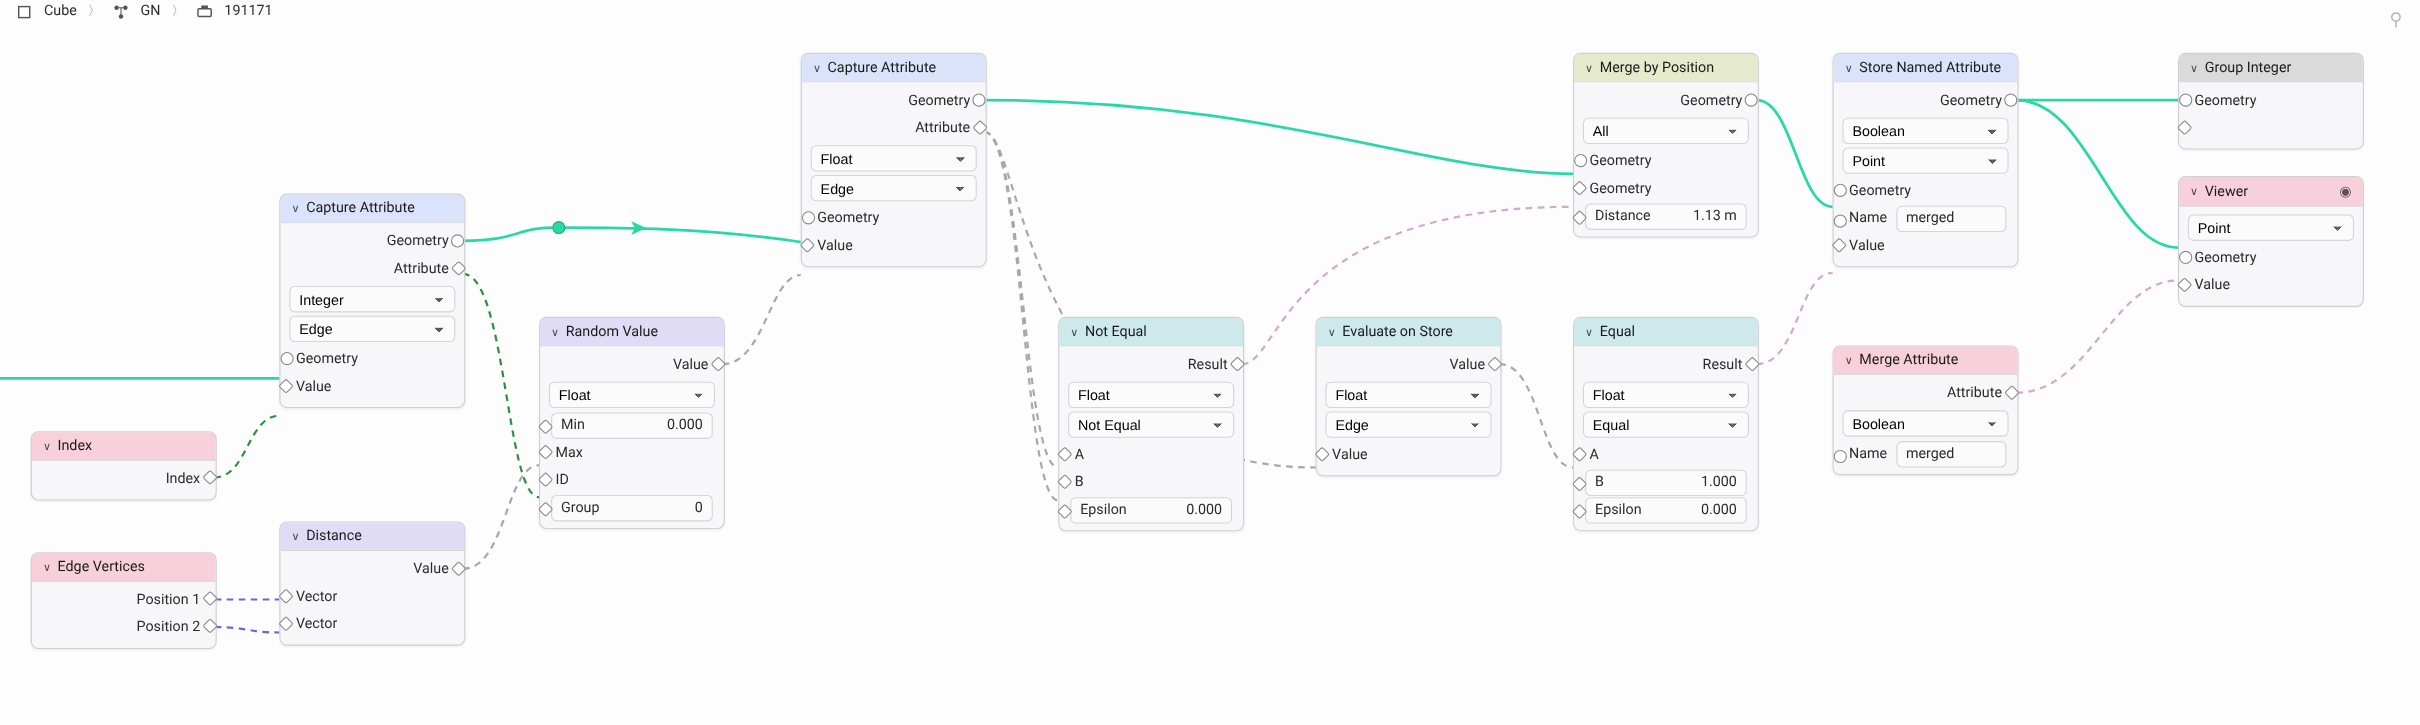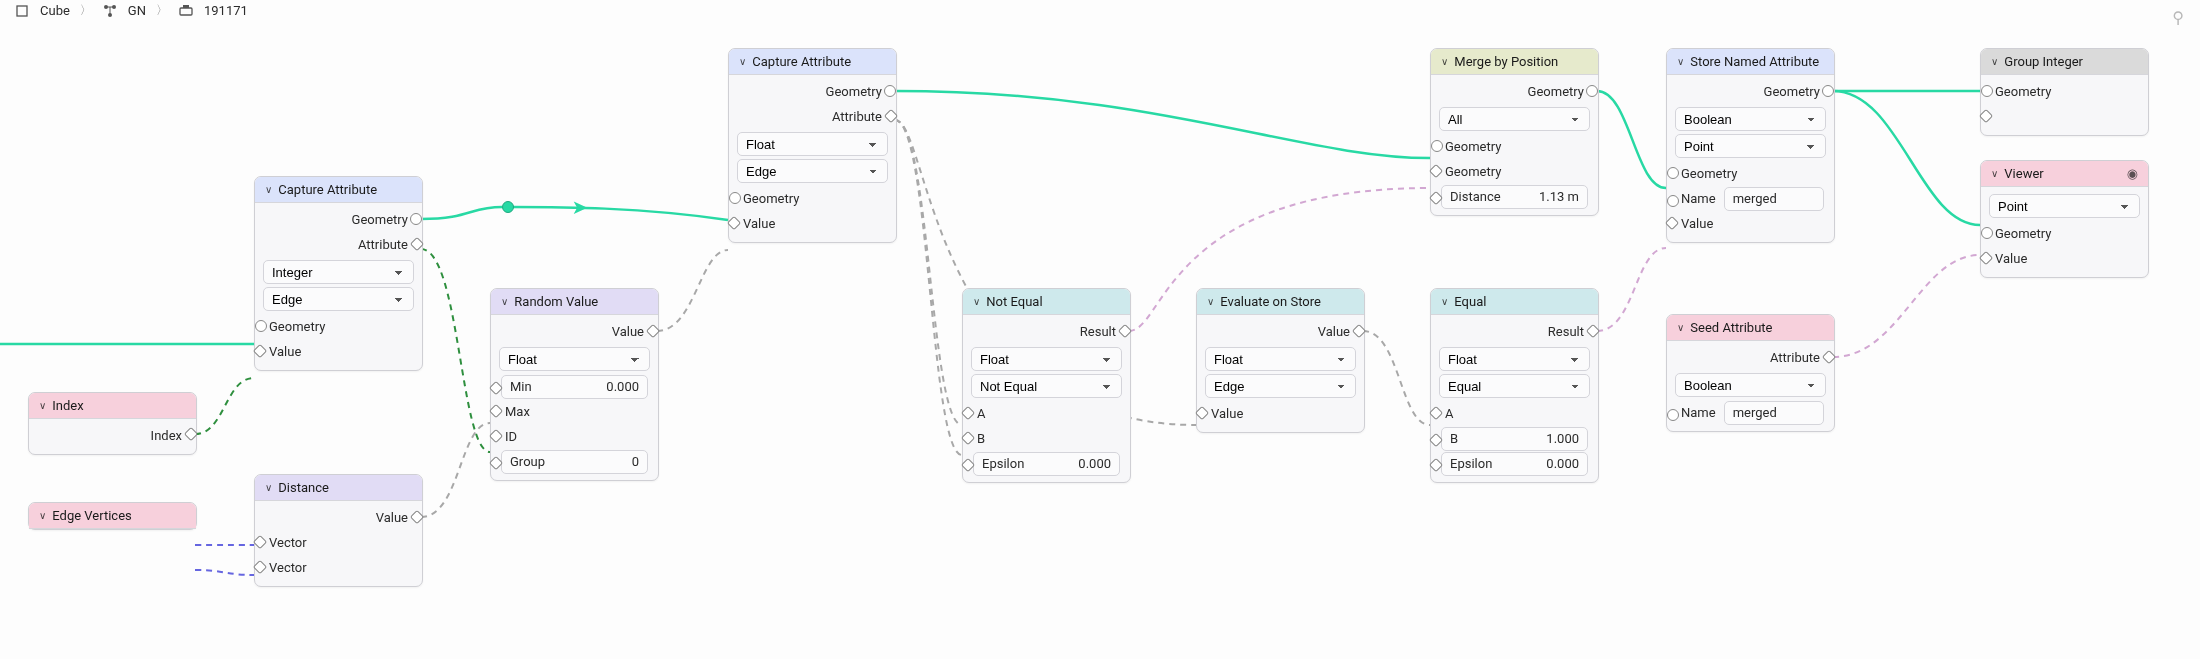--- a/index.html
+++ b/index.html
@@ -395,7 +395,7 @@
 <div class="node" style="left:1666px; top:314px; width:167px;">
   <div class="header hdr-pink">
     <span class="chev">∨</span>
-    <span>Seed Attribute</span>
+    <span>Merge Attribute</span>
   </div>
   <div class="body">
     <div class="row right">

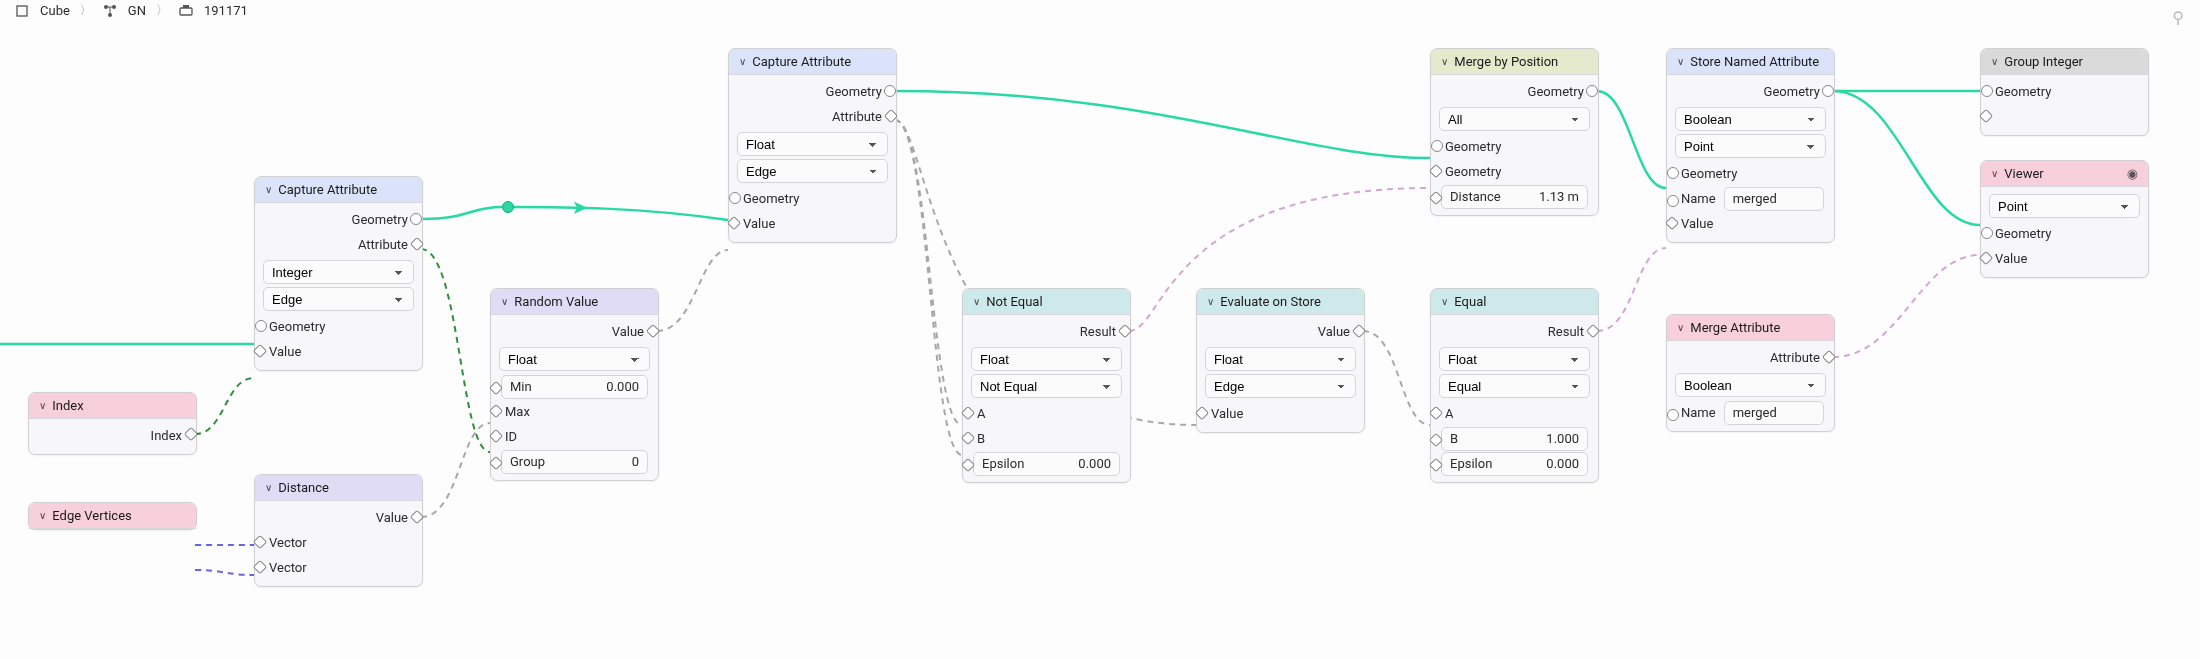--- a/index.html
+++ b/index.html
@@ -138,6 +138,16 @@
     <span class="chev">∨</span>
     <span>Edge Vertices</span>
   </div>
+  <div class="body">
+    <div class="row right">
+      <span class="label">Position 1</span>
+      <span class="socket diamond out sock-vec" style="top:6px;"></span>
+    </div>
+    <div class="row right">
+      <span class="label">Position 2</span>
+      <span class="socket diamond out sock-vec" style="top:6px;"></span>
+    </div>
+  </div>
 </div>
 
 <div class="node" style="left:254px; top:176px; width:167px;">

